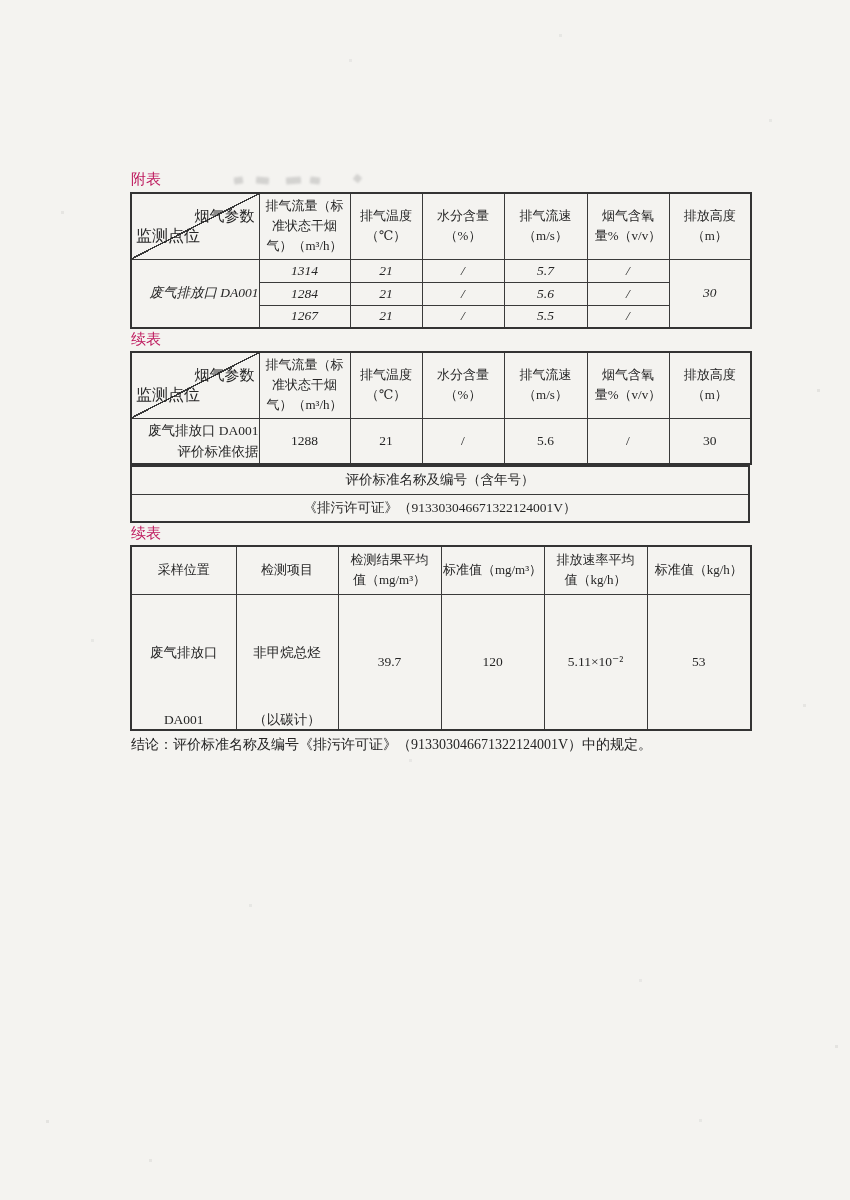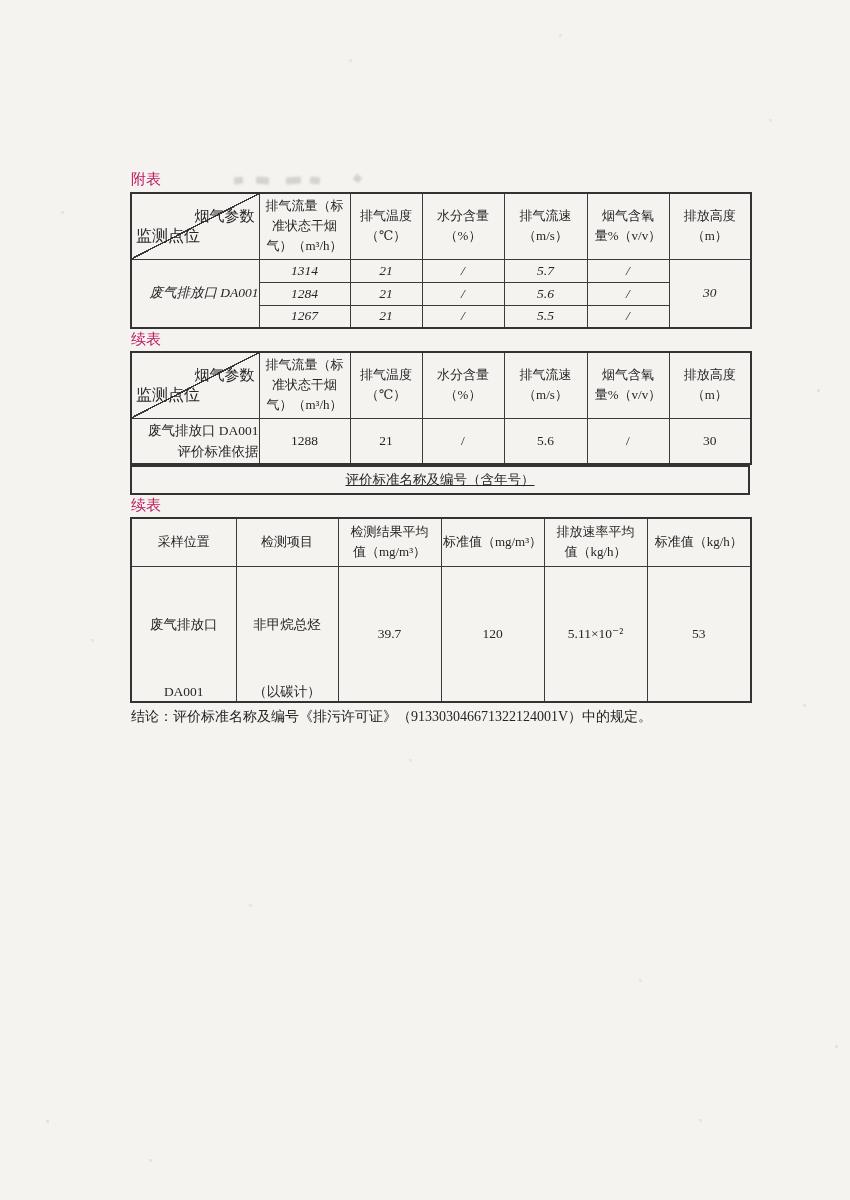--- a/index.html
+++ b/index.html
@@ -56,7 +56,7 @@
   .c-bl { position: absolute; bottom: 13px; left: 4px; font-size: 16px; }
 
   
-  .t3 td { height: 28px; font-size: 13.5px; text-decoration: underline; }
+  .t3 td { height: 28px; font-size: 13.5px; }
 
   
   .t4 .hd td { height: 48px; font-size: 13px; line-height: 20px; }

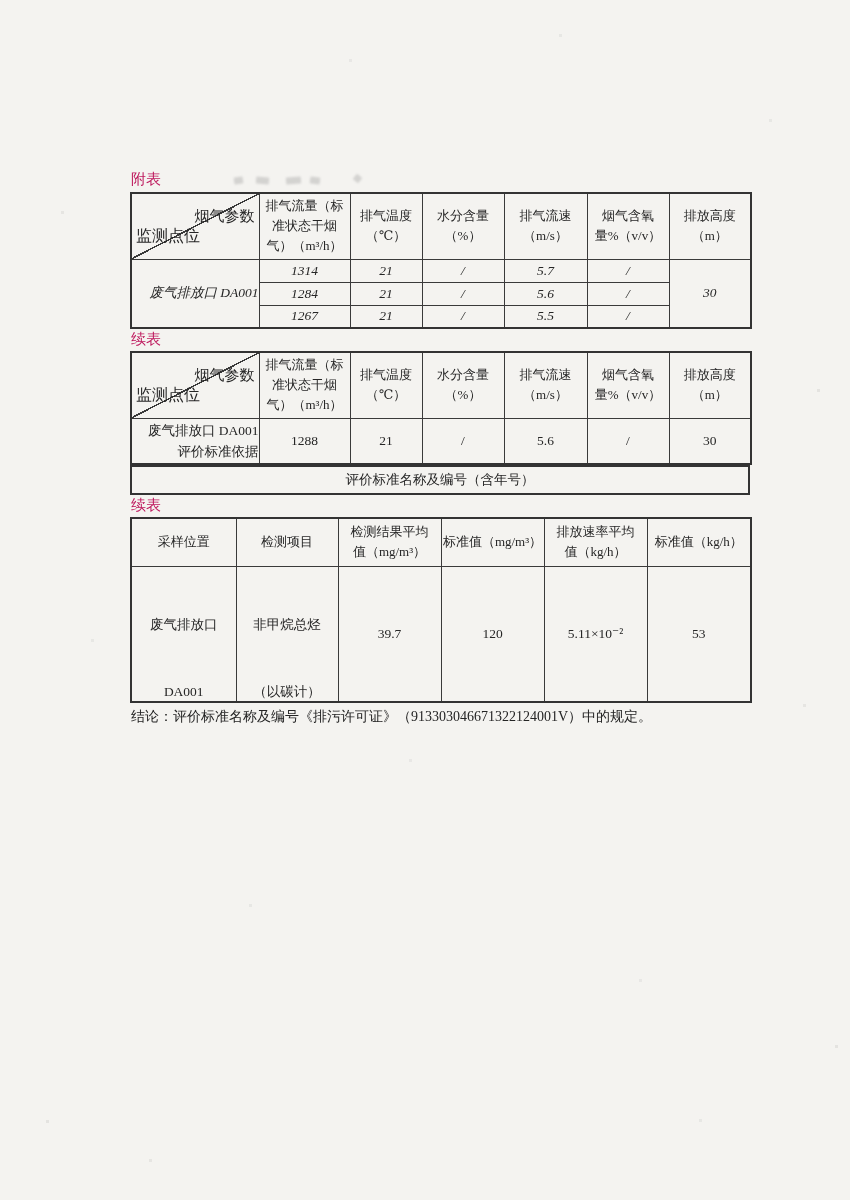--- a/index.html
+++ b/index.html
@@ -250,6 +250,9 @@
     <tr>
       <td>评价标准名称及编号（含年号）</td>
     </tr>
+    <tr>
+      <td>《排污许可证》（913303046671322124001V）</td>
+    </tr>
     </tbody>
   </table>
 

